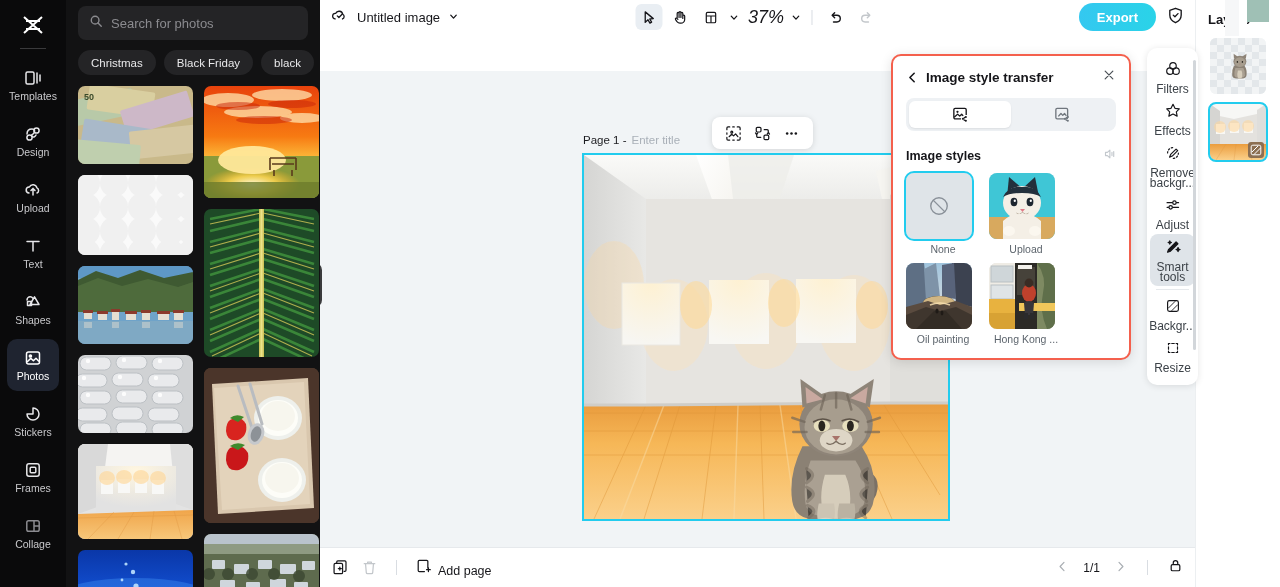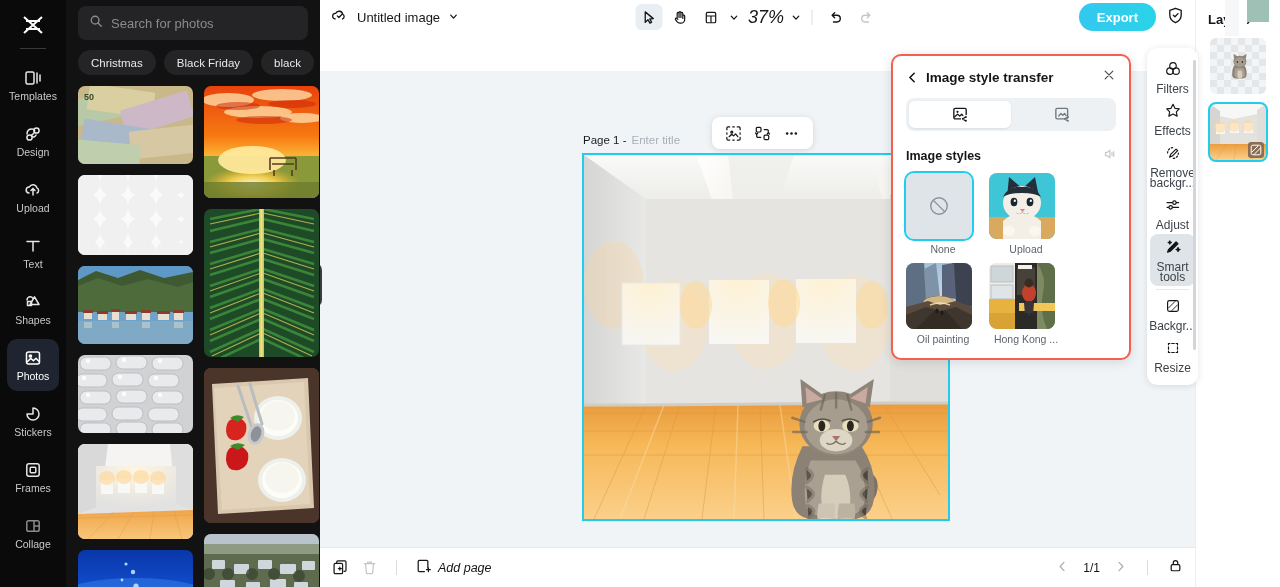--- a/index.html
+++ b/index.html
@@ -146,7 +146,7 @@
     gap: 12px;
   }
   .bbtn { display:flex; align-items:center; justify-content:center; cursor:pointer; }
-  #add-page-btn { display: flex; align-items: center; gap: 6px; font-size: 12.5px; color: #16161a; cursor: pointer; font-style: italic; }
+  #add-page-btn { display: flex; align-items: flex-end; gap: 6px; font-size: 12.5px; color: #16161a; cursor: pointer; }
   #page-nav { margin-left: auto; display: flex; align-items: center; gap: 14px; }
   #page-counter { font-size: 12px; color: #16161a; }
 

